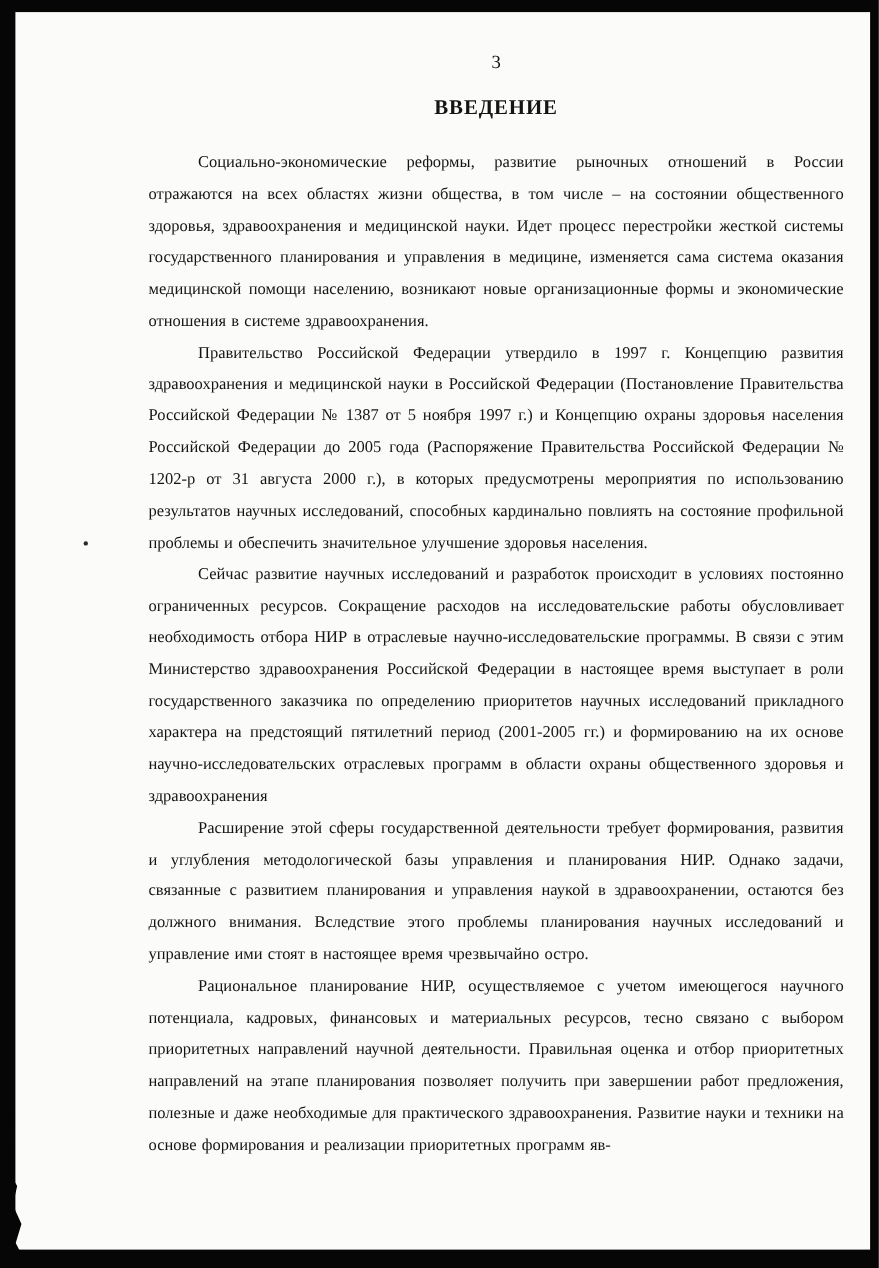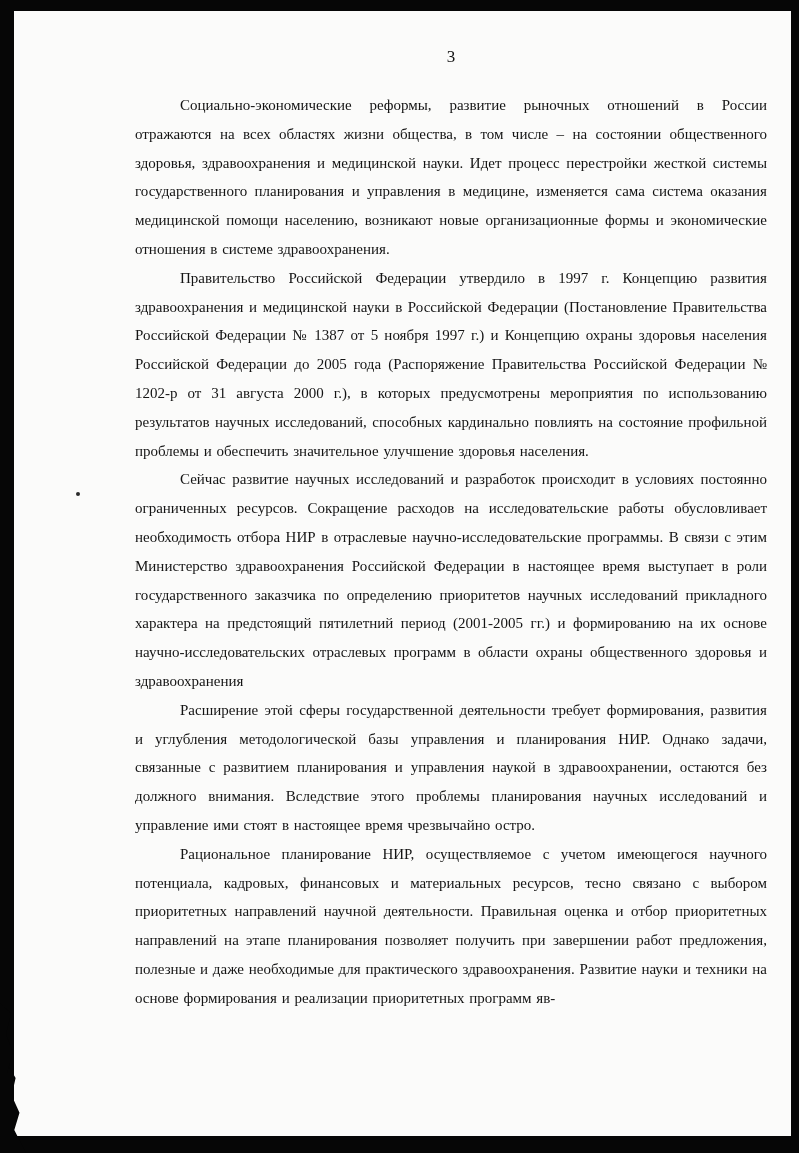--- a/index.html
+++ b/index.html
@@ -84,6 +84,7 @@
     <span class="speck"></span>
     <div class="content">
       <div class="page-number">3</div>
+      <h1 class="doc-title">ВВЕДЕНИЕ</h1>
       <div class="body-text">
         <p>Социально-экономические реформы, развитие рыночных отношений в России   отражаются на всех областях жизни общества, в том числе – на состоянии общественного здоровья, здравоохранения и медицинской науки. Идет процесс перестройки жесткой системы государственного планирования и управления в медицине, изменяется сама система оказания медицинской помощи населению, возникают новые организационные формы и экономические отношения в системе здравоохранения.</p>
         <p>Правительство Российской Федерации утвердило в 1997 г. Концепцию развития здравоохранения и медицинской науки в Российской Федерации (Постановление Правительства Российской Федерации № 1387 от 5 ноября 1997 г.)  и Концепцию охраны здоровья населения Российской Федерации до 2005 года (Распоряжение Правительства Российской Федерации № 1202-р от 31 августа 2000 г.), в которых предусмотрены мероприятия по использованию результатов научных исследований, способных кардинально повлиять на состояние профильной проблемы и обеспечить значительное улучшение здоровья населения.</p>

